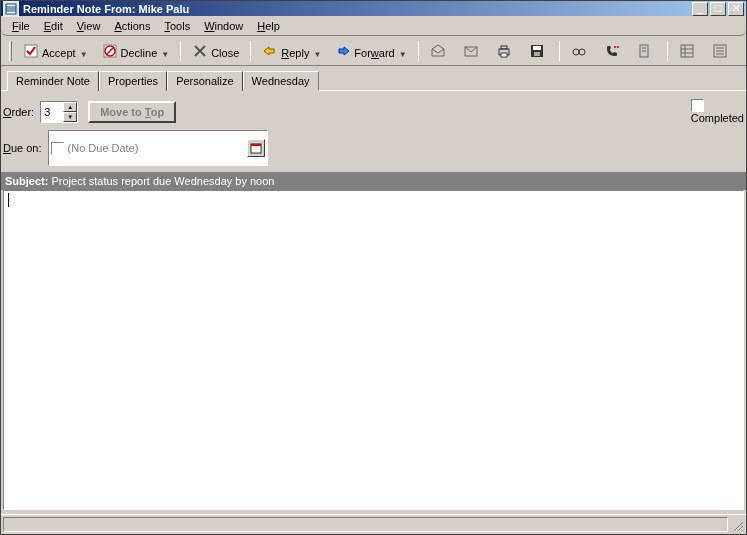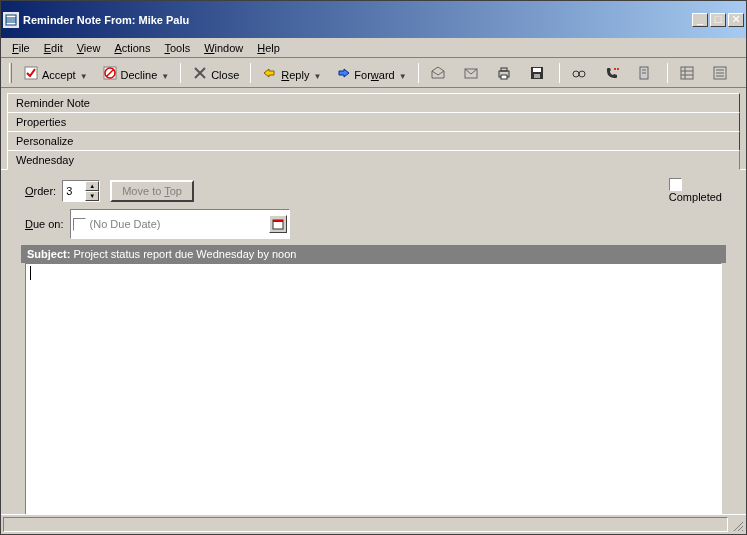--- a/index.html
+++ b/index.html
@@ -6,7 +6,7 @@
 body { background: #d4d0c8; width: 747px; height: 535px; overflow: hidden; position: relative; border: 1px solid #404040; }
 
 
-.titlebar { height: 37px; background: linear-gradient(to right, #0a246a, #a6caf0); display: flex; align-items: center; padding: 0 2px; color: white; }
+.titlebar { height: 15px; background: linear-gradient(to right, #0a246a, #a6caf0); display: flex; align-items: center; padding: 0 2px; color: white; }
 .titlebar .app-icon { width: 16px; height: 16px; background: #e8e8e8; margin-right: 4px; display:flex; align-items:center; justify-content:center; }
 .titlebar .app-icon svg { width:12px; height:12px; }
 .titlebar .title { font-weight: bold; flex: 1; }

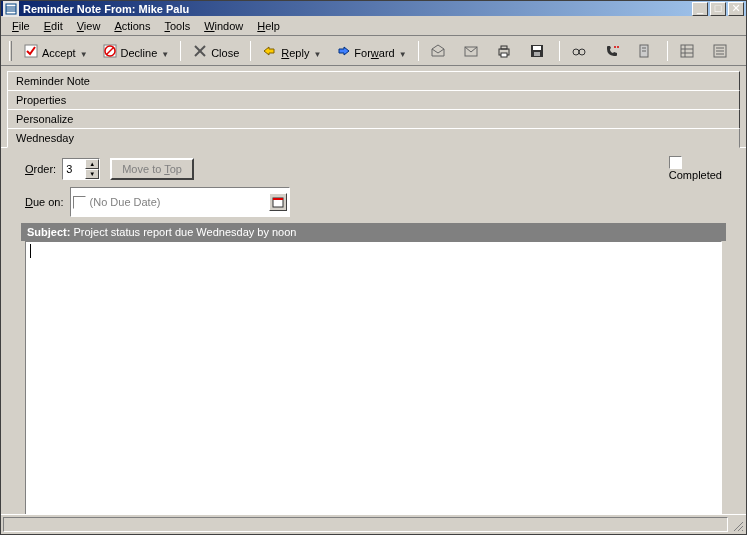--- a/index.html
+++ b/index.html
@@ -14,7 +14,7 @@
 .titlebar .win-btn span { line-height: 1; }
 
 
-.menubar { height: 20px; background: #d4d0c8; display: flex; align-items: center; padding: 0 4px; border-bottom: 1px solid #808080; }
+.menubar { height: 20px; background: #d4d0c8; display: flex; align-items: center; padding: 0 4px; border-bottom: 1px solid #808080; border-radius: 6px; }
 .menubar .menu-item { padding: 2px 7px; cursor: default; }
 .menubar .menu-item .u { text-decoration: underline; }
 

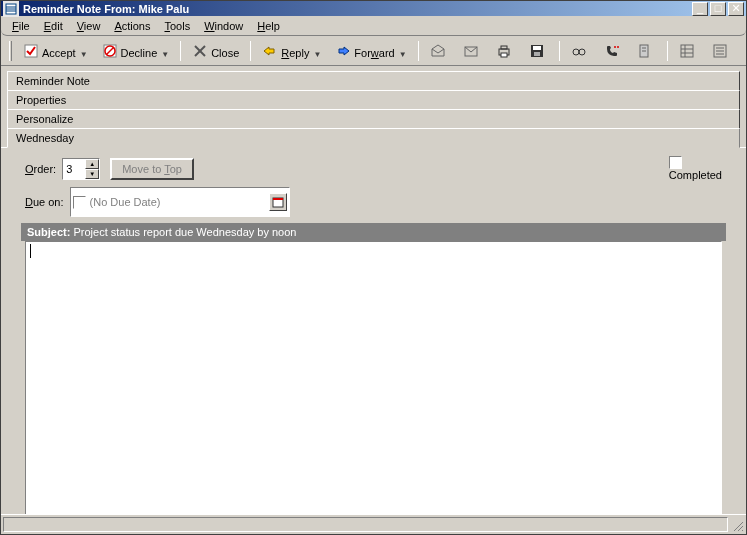--- a/index.html
+++ b/index.html
@@ -28,7 +28,7 @@
 .sep { width: 1px; height: 20px; background: #808080; border-right: 1px solid #fff; margin: 0 4px; }
 
 
-.tabs { display: flex; padding: 4px 6px 0 6px; background: #d4d0c8; flex-direction: column; }
+.tabs { display: flex; padding: 4px 6px 0 6px; background: #d4d0c8; }
 .tab { padding: 3px 8px; border: 1px solid #808080; border-bottom: none; background: #d4d0c8; margin-right: 0px; cursor: default; position: relative; top: 1px; }
 .tab.active { background: #d4d0c8; border-bottom: 1px solid #d4d0c8; z-index: 2; border-top: 1px solid #fff; border-left: 1px solid #fff; }
 .tab:not(.active) { border-top: 1px solid #fff; border-left: 1px solid #fff; border-right: 1px solid #404040; }

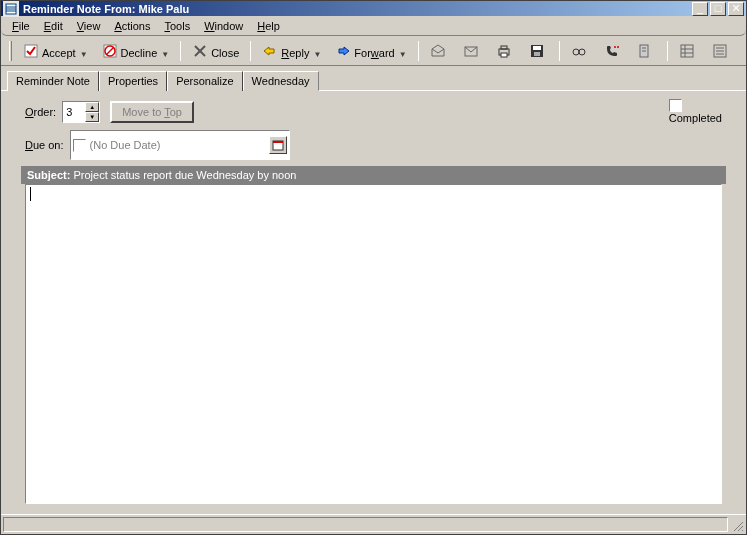--- a/index.html
+++ b/index.html
@@ -34,7 +34,7 @@
 .tab:not(.active) { border-top: 1px solid #fff; border-left: 1px solid #fff; border-right: 1px solid #404040; }
 
 
-.content { border-top: 1px solid #fff; padding: 8px 24px; background: #d4d0c8; }
+.content { border-top: 1px solid #fff; padding: 8px 2px; background: #d4d0c8; }
 .row { display: flex; align-items: center; margin-bottom: 6px; }
 .label { margin-right: 6px; }
 .u { text-decoration: underline; }

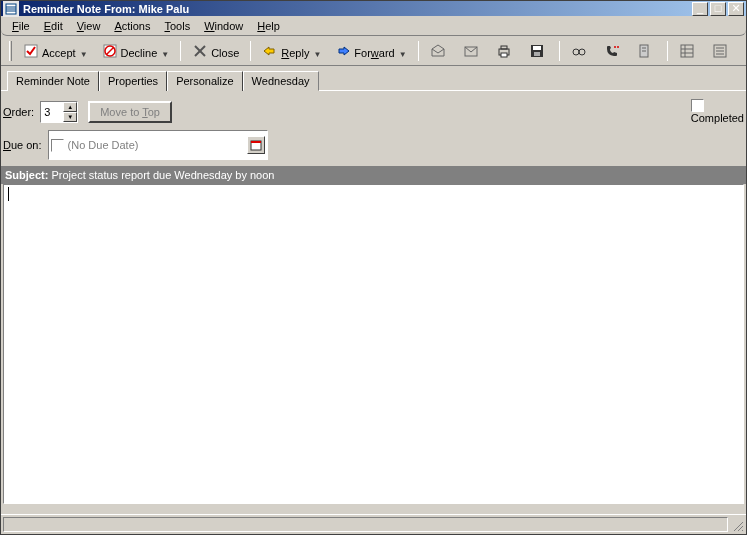--- a/index.html
+++ b/index.html
@@ -42,7 +42,7 @@
 .num-input input { width: 22px; border: none; text-align: left; padding-left: 3px; outline: none; }
 .spin { display: flex; flex-direction: column; width: 16px; }
 .spin button { flex:1; font-size: 6px; background: #d4d0c8; border: 1px solid; border-color: #fff #404040 #404040 #fff; padding:0; line-height:1; cursor:default;}
-.btn { padding: 3px 10px; background: #d4d0c8; border: 2px solid; border-color: #fff #404040 #404040 #fff; margin-left: 10px; cursor: default; color: #808080; }
+.btn { padding: 3px 10px; background: #d4d0c8; border: 2px solid; border-color: #fff #404040 #404040 #fff; margin-left: 10px; cursor: default; color: #808080; font-weight: bold; }
 .row .right { margin-left: auto; display: flex; align-items: flex-start; flex-direction: column; }
 .checkbox { width: 13px; height: 13px; background: #fff; border: 1px solid; border-color: #808080 #fff #fff #808080; margin-right: 4px; }
 .date-field { width: 220px; height: 30px; border: 1px solid; border-color: #808080 #fff #fff #808080; background: #fff; display: flex; align-items: center; padding: 0 2px; }

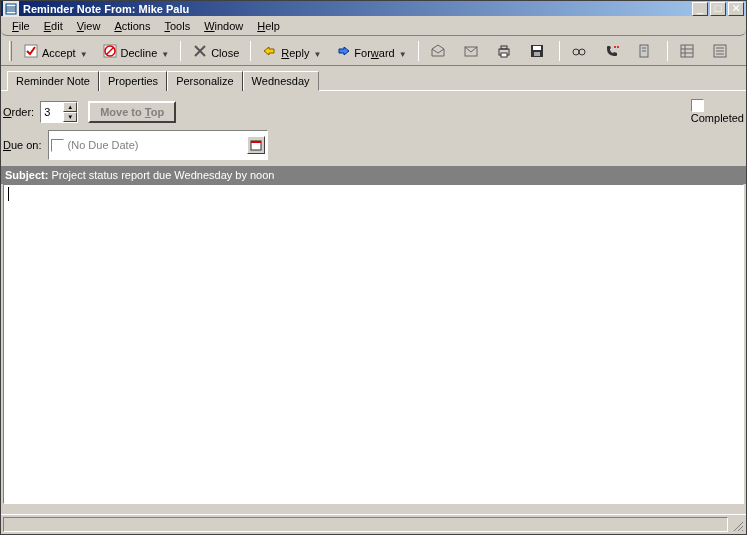--- a/index.html
+++ b/index.html
@@ -45,7 +45,7 @@
 .btn { padding: 3px 10px; background: #d4d0c8; border: 2px solid; border-color: #fff #404040 #404040 #fff; margin-left: 10px; cursor: default; color: #808080; font-weight: bold; }
 .row .right { margin-left: auto; display: flex; align-items: flex-start; flex-direction: column; }
 .checkbox { width: 13px; height: 13px; background: #fff; border: 1px solid; border-color: #808080 #fff #fff #808080; margin-right: 4px; }
-.date-field { width: 220px; height: 30px; border: 1px solid; border-color: #808080 #fff #fff #808080; background: #fff; display: flex; align-items: center; padding: 0 2px; }
+.date-field { width: 220px; height: 36px; border: 1px solid; border-color: #808080 #fff #fff #808080; background: #fff; display: flex; align-items: center; padding: 0 2px; }
 .date-field .checkbox { margin-right: 4px; }
 .date-field .placeholder { color: #808080; flex: 1; }
 .date-field .cal-btn { width: 18px; height: 18px; background: #d4d0c8; border: 1px solid; border-color: #fff #404040 #404040 #fff; display:flex; align-items:center; justify-content:center; }

